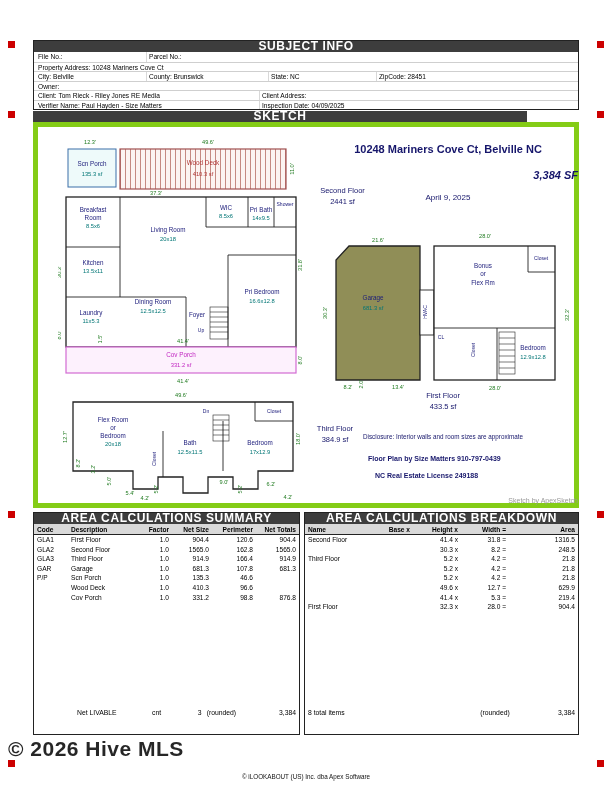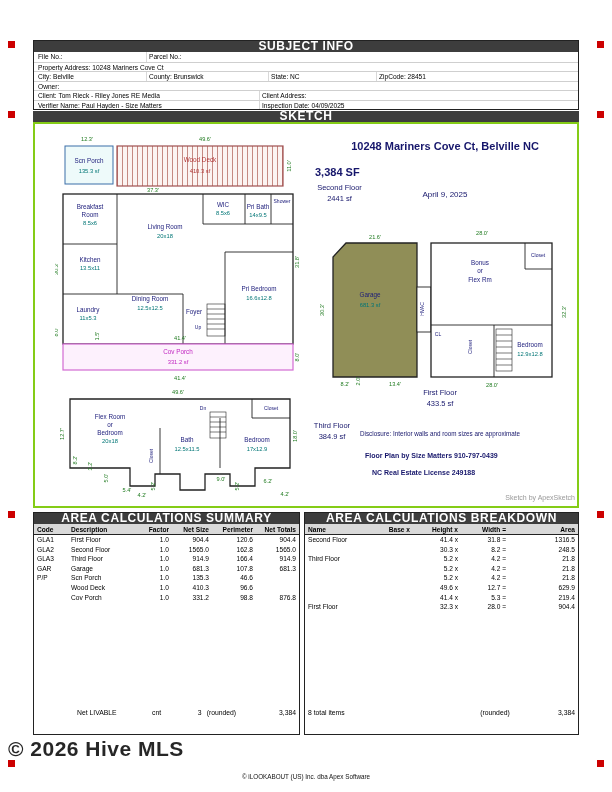--- a/index.html
+++ b/index.html
@@ -103,7 +103,7 @@
     </div>
   </div>
 
-  <div class="abs bar" style="left:33px; top:111px; width:546px;">SKETCH</div>
+  <div class="abs bar" style="left:33px; top:111px; width:494px;">SKETCH</div>
   <div class="abs canvas">
 
     <div class="abs addr-h">10248 Mariners Cove Ct, Belville NC</div>

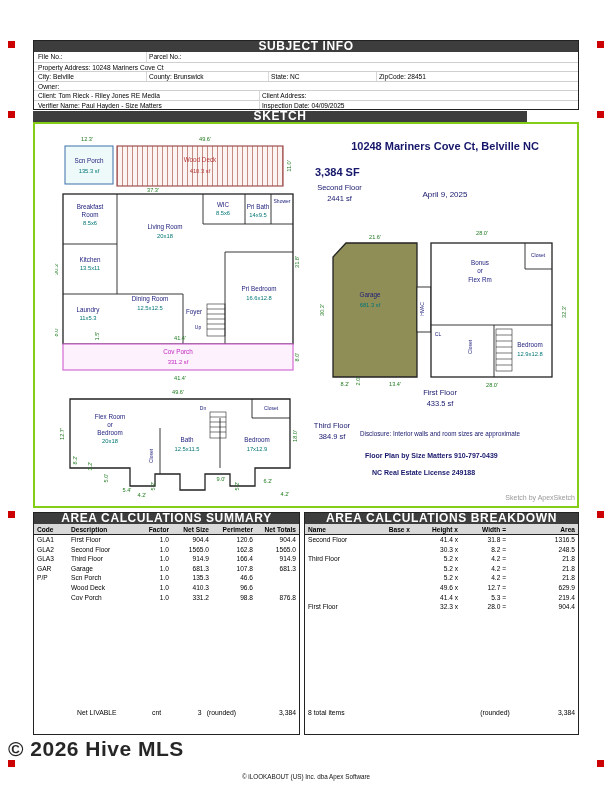--- a/index.html
+++ b/index.html
@@ -18,7 +18,7 @@
   .si-field { position:absolute; top:0; white-space:nowrap; }
   .vsep { position:absolute; top:0; bottom:0; width:1px; background:#d8d8d8; }
   
-  .canvas { left:33px; top:122px; width:546px; height:386px; border:2px solid #84cc16; }
+  .canvas { left:33px; top:122px; width:546px; height:386px; border:5px solid #84cc16; }
   .addr-h { left:280px; top:16px; width:260px; text-align:center; font-size:11px; font-weight:bold; color:#16166b; }
   .sf-h   { left:280px; top:42px; width:260px; text-align:left; font-size:11px; font-weight:bold; color:#16166b; }
   .date-h { left:280px; top:66px; width:260px; text-align:center; font-size:8px; color:#16166b; }

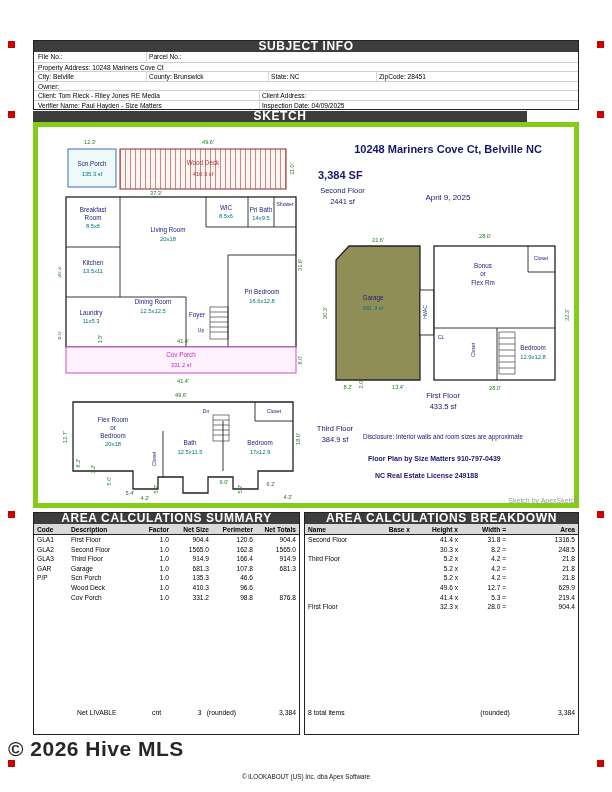--- a/index.html
+++ b/index.html
@@ -20,7 +20,7 @@
   
   .canvas { left:33px; top:122px; width:546px; height:386px; border:5px solid #84cc16; }
   .addr-h { left:280px; top:16px; width:260px; text-align:center; font-size:11px; font-weight:bold; color:#16166b; }
-  .sf-h   { left:280px; top:42px; width:260px; text-align:left; font-size:11px; font-weight:bold; color:#16166b; }
+  .sf-h   { left:280px; top:42px; width:260px; text-align:right; font-size:11px; font-weight:bold; color:#16166b;font-style:italic; }
   .date-h { left:280px; top:66px; width:260px; text-align:center; font-size:8px; color:#16166b; }
   .fl-cap { position:absolute; text-align:center; font-size:7.5px; line-height:11px; color:#16166b; }
   .disc { left:325px; top:306px; font-size:6.3px; color:#16166b; }

